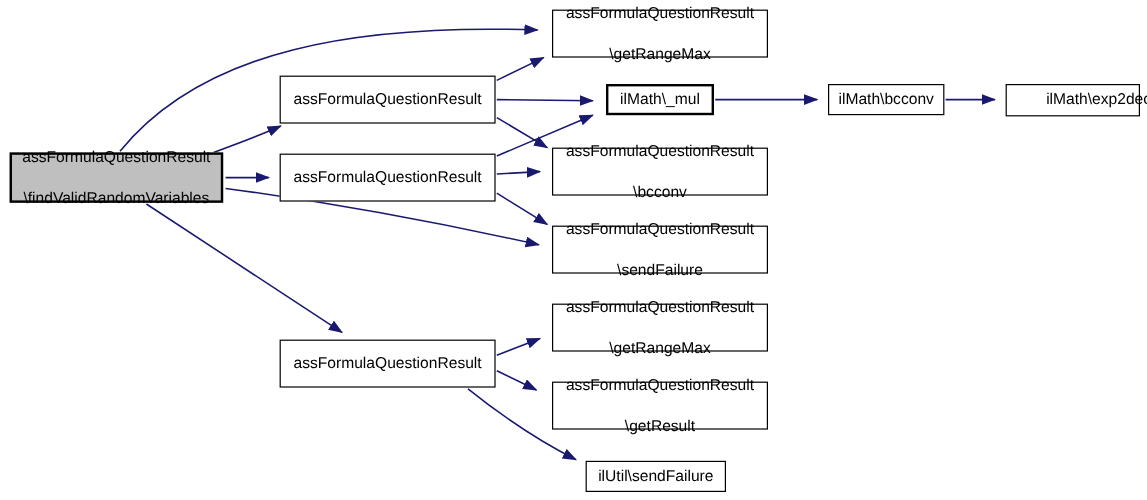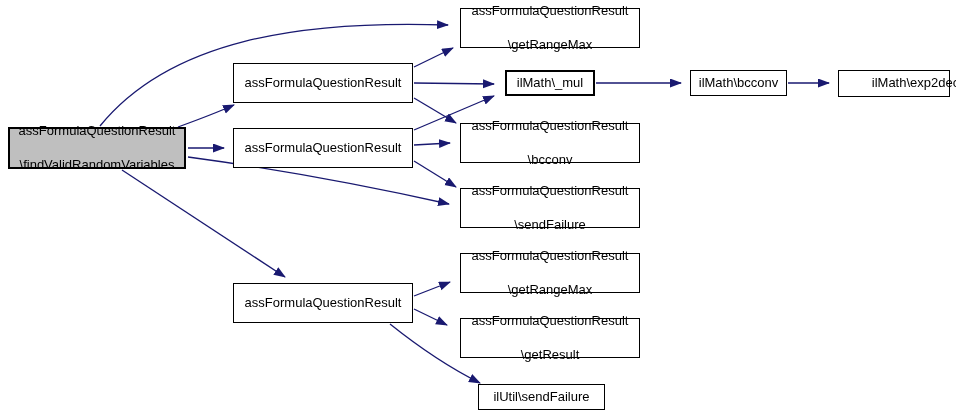--- a/index.html
+++ b/index.html
@@ -135,7 +135,7 @@
     <span>\getResult</span>
   </div>
 
-  <div class="node" style="left:478px; top:384px; width:127px; height:26px;">
+  <div class="node" style="left:488px; top:384px; width:117px; height:26px;">
     <span>ilUtil\sendFailure</span>
   </div>
 

